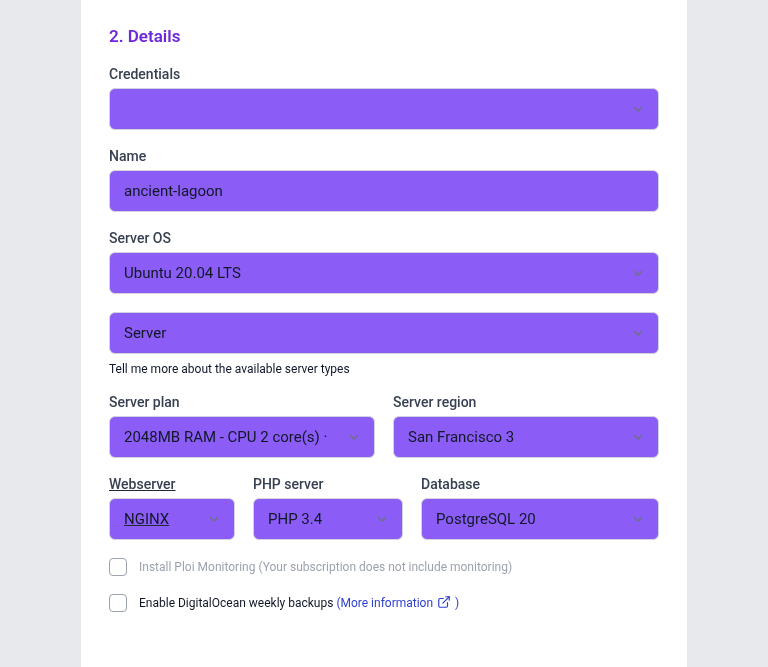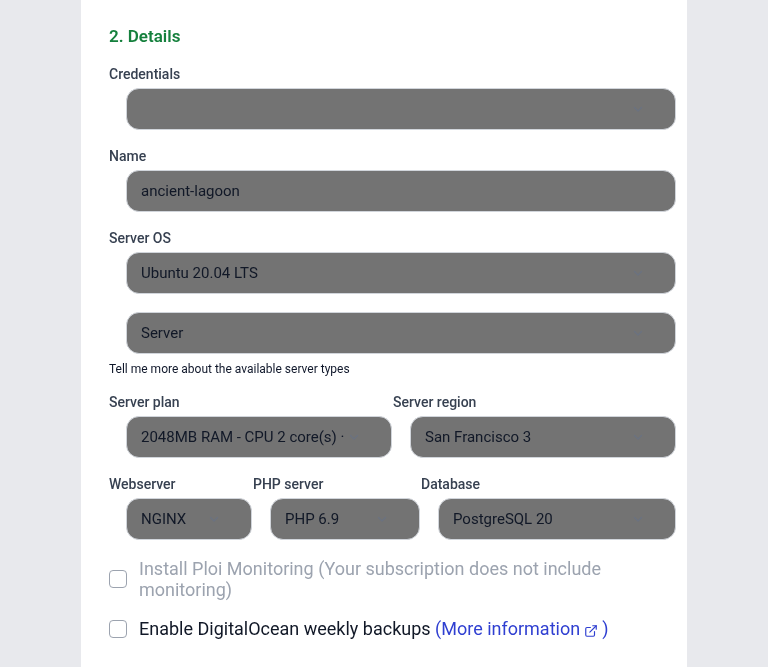--- a/index.html
+++ b/index.html
@@ -26,7 +26,7 @@
     .section-heading {
       font-size: 17px;
       font-weight: 600;
-      color: #15803d;
+      color: #6d28d9;
       margin-bottom: 20px;
     }
     .field {

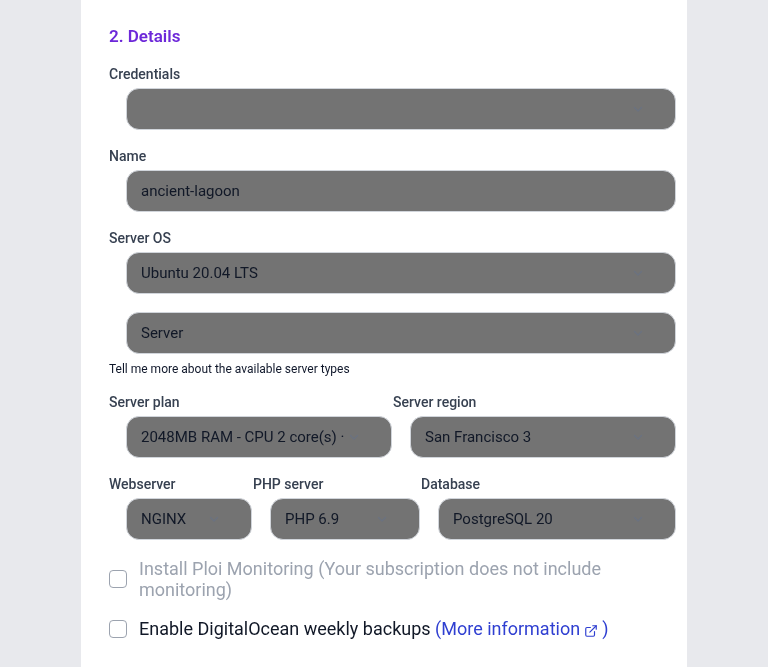--- a/index.html
+++ b/index.html
@@ -47,8 +47,8 @@
       width: 100%;
       height: 42px;
       border: 1px solid #d1d5db;
-      border-radius: 13px;
-      background: #737373;
+      border-radius: 6px;
+      background: #8b5cf6;
       padding: 0 40px 0 14px;
       font-size: 15px;
       color: #111827;
@@ -57,7 +57,6 @@
       text-align: left;
       display: flex;
       align-items: center;
-      margin-left: 17px;
     }
     .select {
       cursor: pointer;

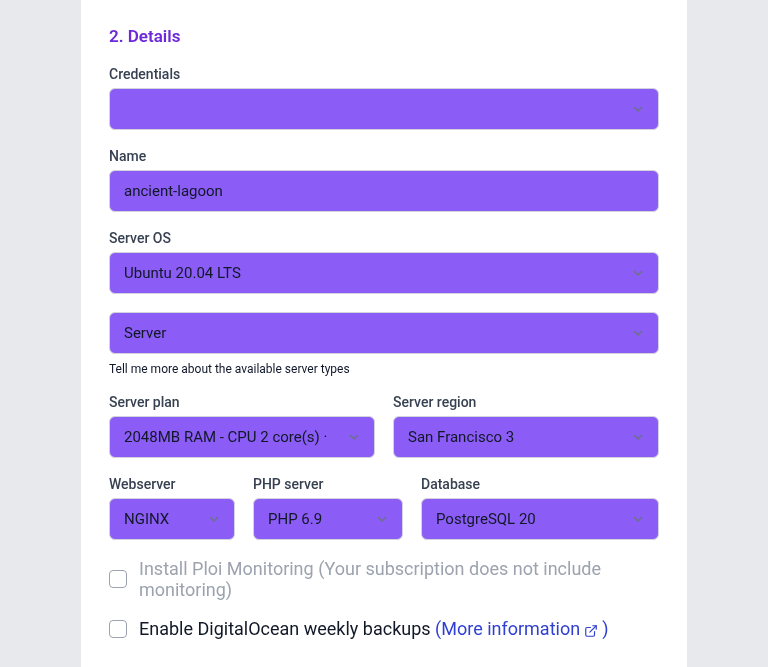--- a/index.html
+++ b/index.html
@@ -140,6 +140,7 @@
     
     .col-narrow {
       flex: 0 0 126px;
+      text-decoration: underline;
     }
     .col-mid {
       flex: 0 0 150px;

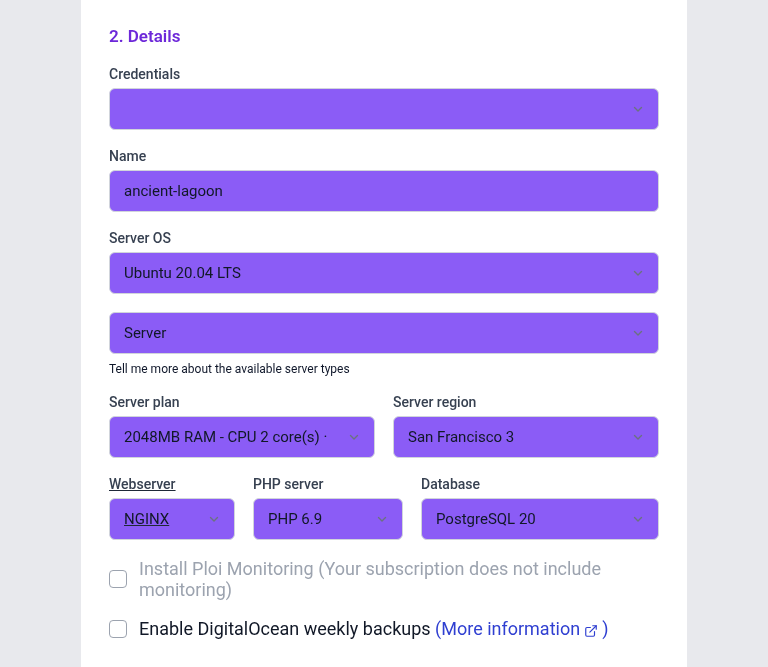--- a/index.html
+++ b/index.html
@@ -256,7 +256,7 @@
         <label class="field-label">PHP server</label>
         <div class="control">
           <button type="button" class="select">
-            <span>PHP 6.9</span>
+            <span>PHP 3.4</span>
           </button>
           <span class="chevron">
             <svg viewBox="0 0 20 20" fill="none" stroke="currentColor" stroke-width="2" stroke-linecap="round" stroke-linejoin="round">

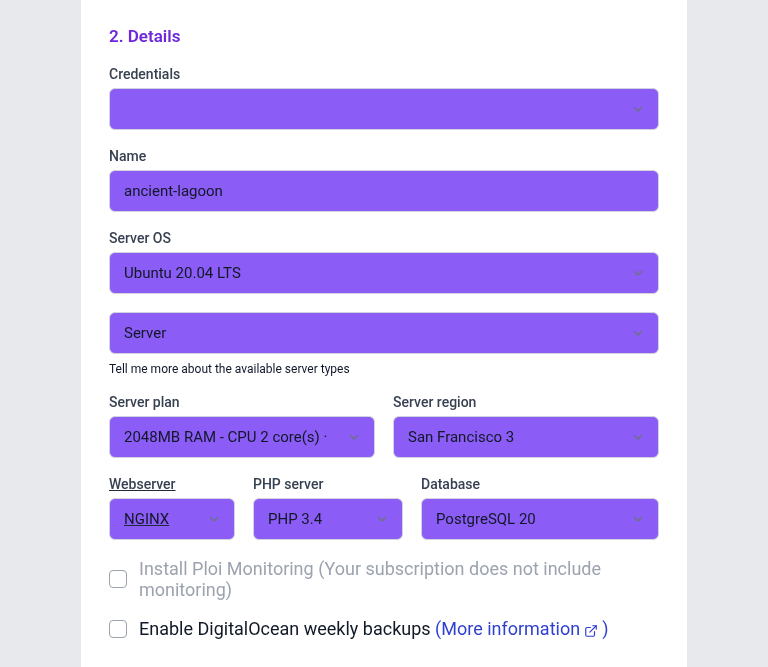--- a/index.html
+++ b/index.html
@@ -116,7 +116,7 @@
       cursor: not-allowed;
     }
     .checkbox-label {
-      font-size: 18px;
+      font-size: 12px;
       color: #111827;
     }
     .checkbox-label.muted {

